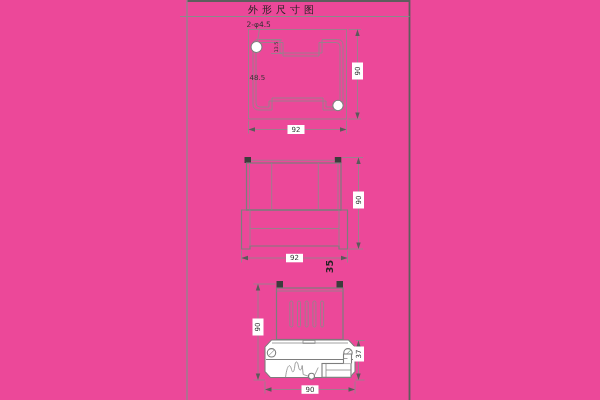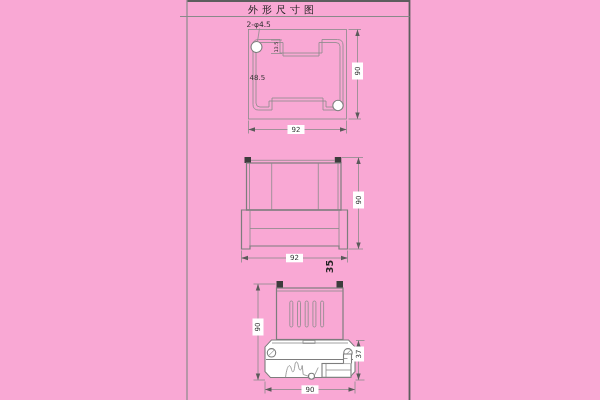--- a/index.html
+++ b/index.html
@@ -3,7 +3,7 @@
 <meta charset="utf-8">
 <style>
   html,body{margin:0;padding:0;background:#ffffff;}
-  #stage{position:relative;width:600px;height:400px;background:#f9a8d4;overflow:hidden;
+  #stage{position:relative;width:600px;height:400px;background:#ec4899;overflow:hidden;
          font-family:"DejaVu Sans","Liberation Sans",sans-serif;}
   svg{position:absolute;left:0;top:0;}
   .frame{stroke:#8a8a8a;stroke-width:1.2;}

